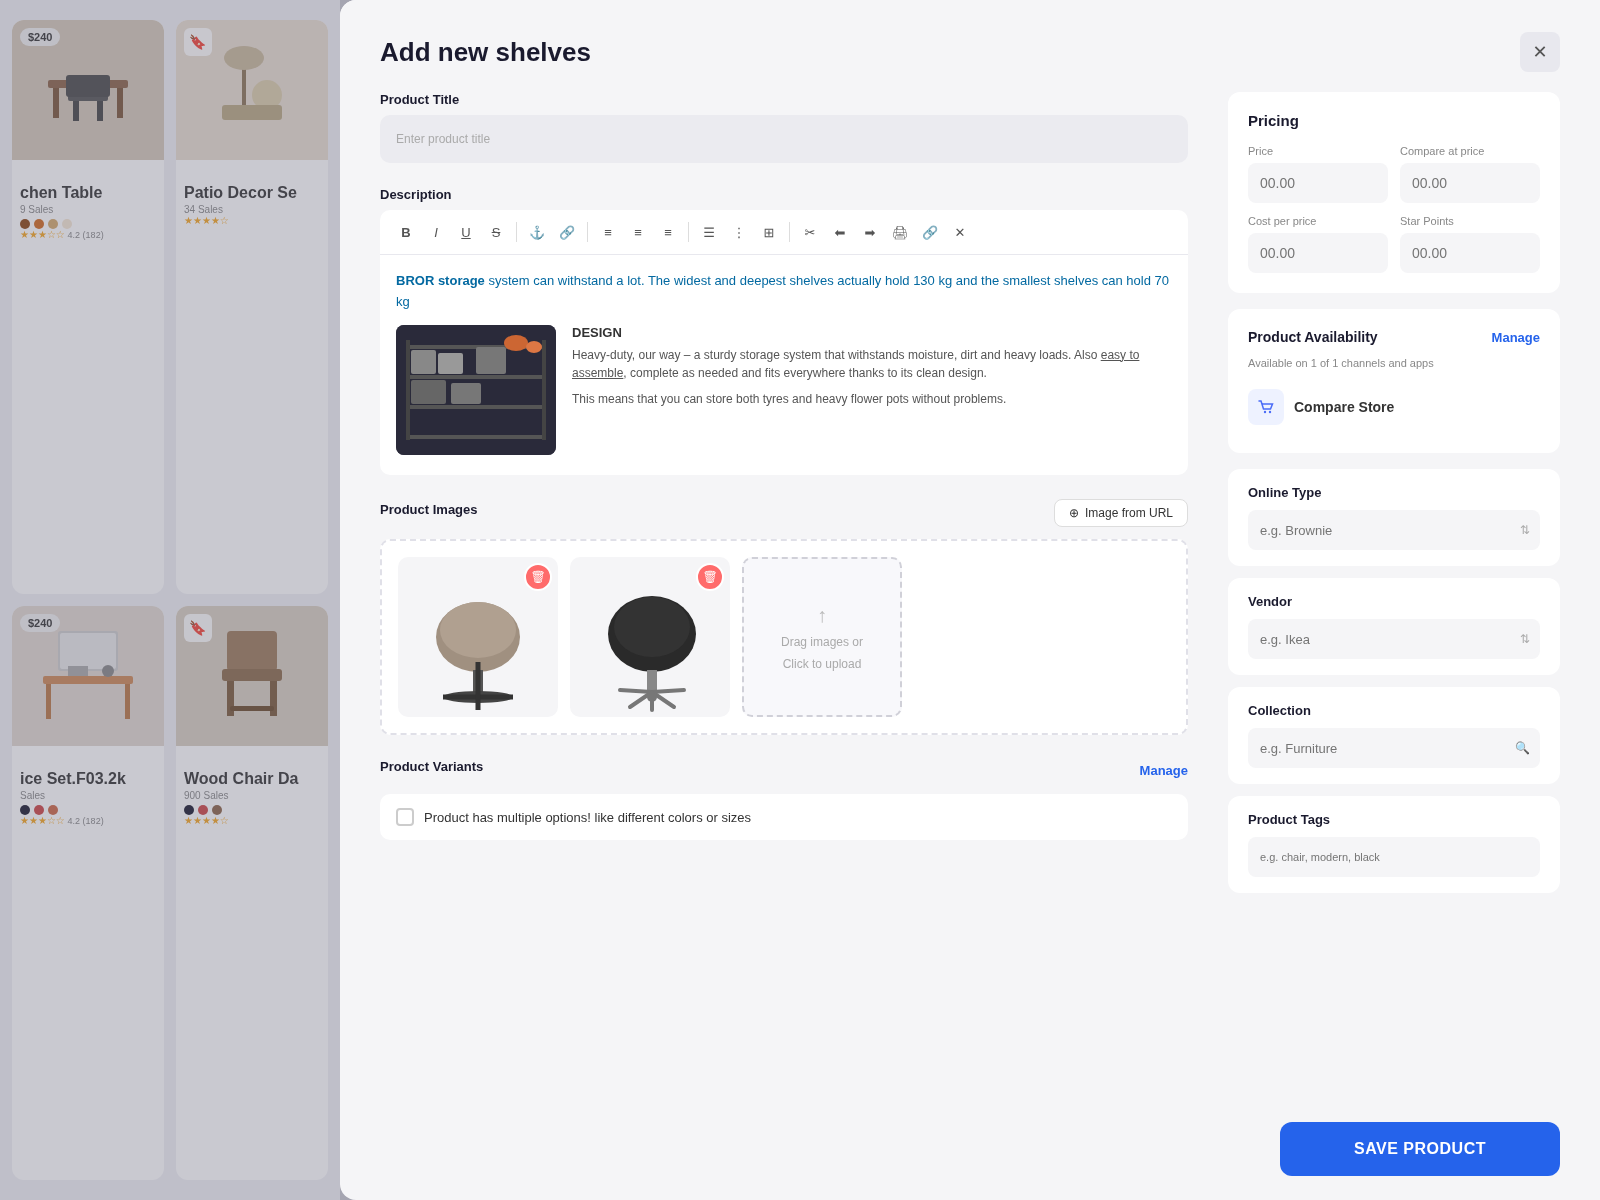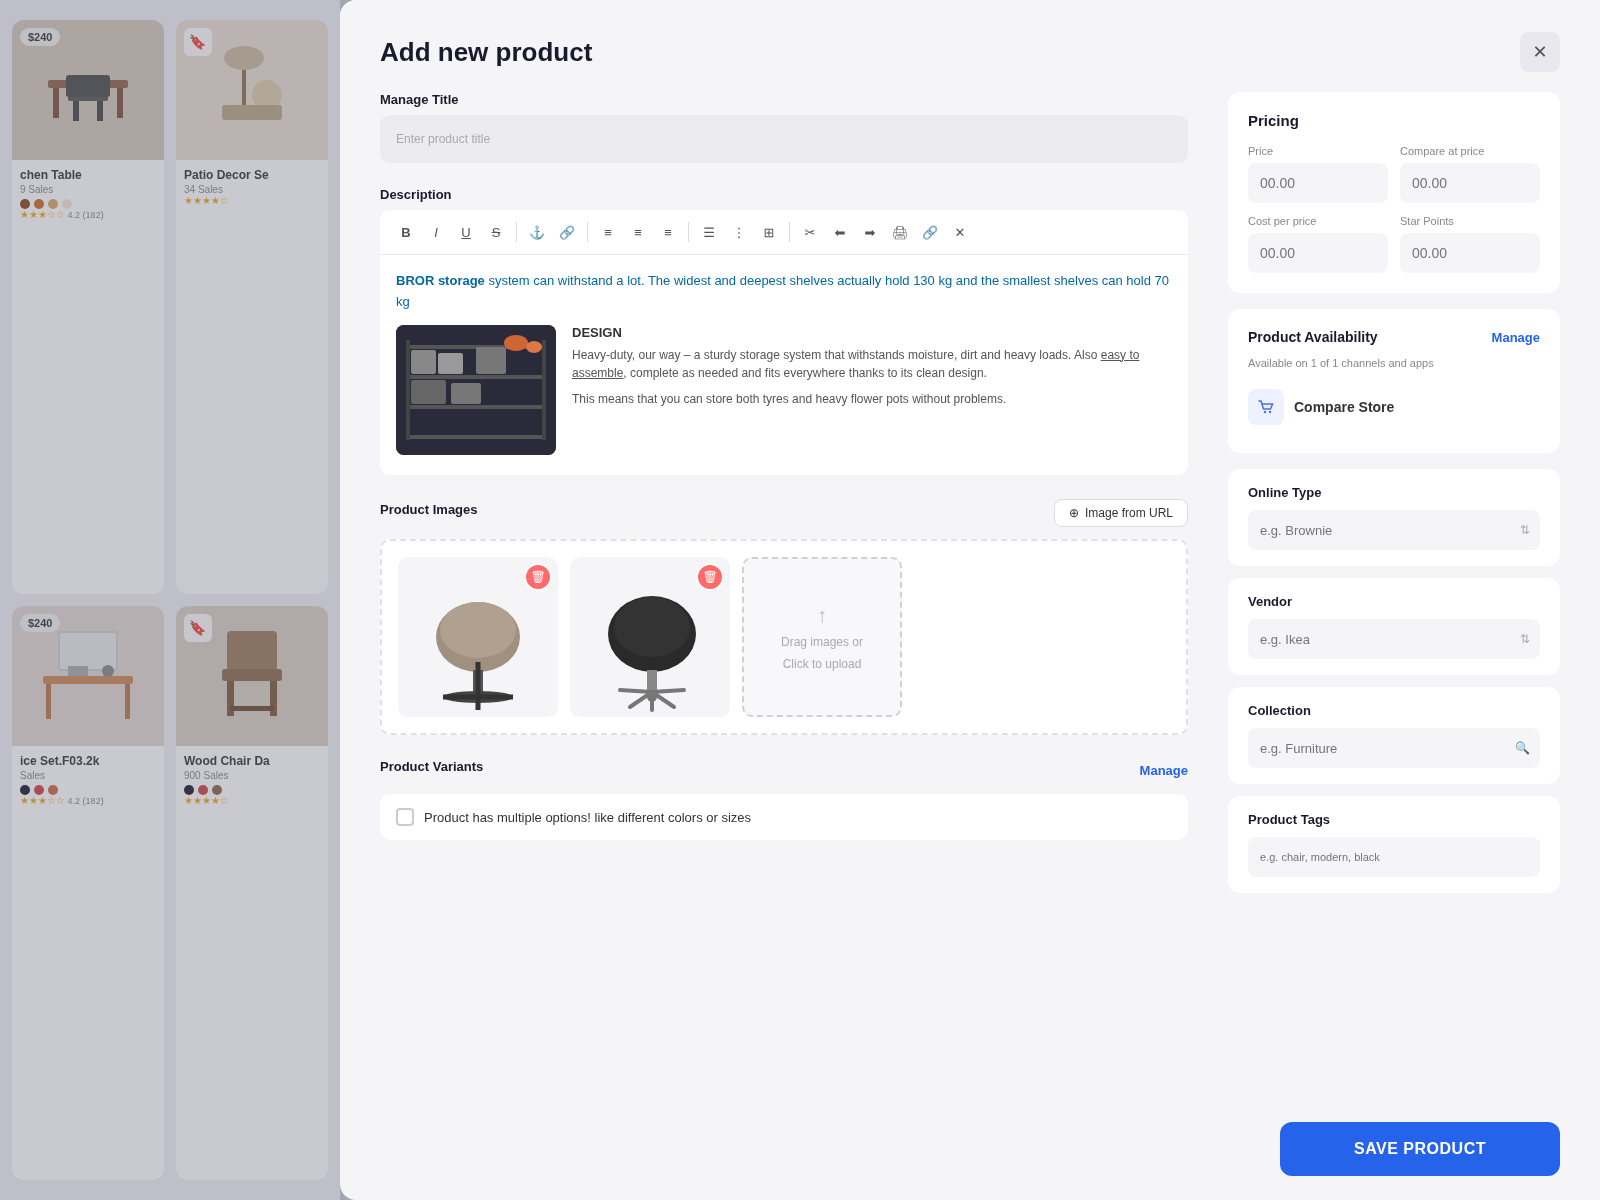--- a/index.html
+++ b/index.html
@@ -643,7 +643,7 @@
 <div class="modal">
 
   <div class="modal-header">
-    <h1 class="modal-title">Add new product</h1>
+    <h1 class="modal-title">Add new shelves</h1>
     <button class="close-btn">✕</button>
   </div>
 

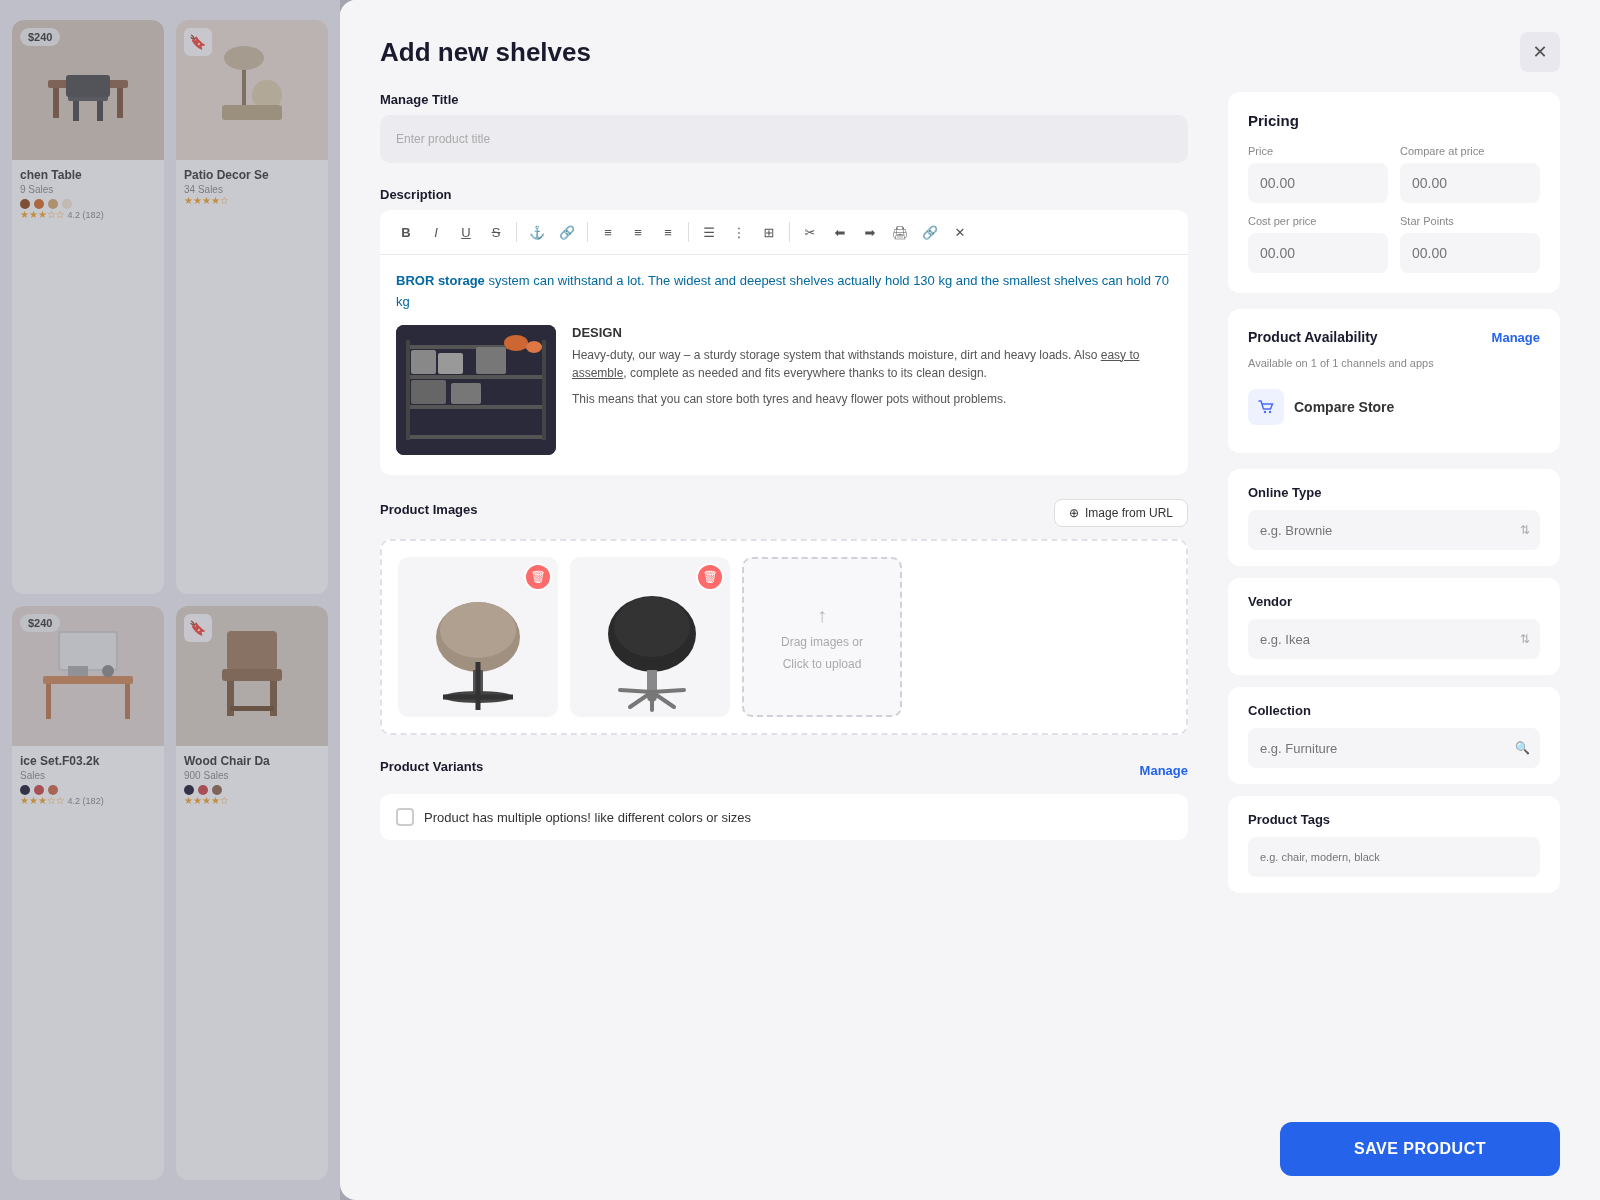--- a/index.html
+++ b/index.html
@@ -652,7 +652,7 @@
     <div class="left-col">
 
       <div class="form-section">
-        <div class="section-label">Manage Title</div>
+        <div class="section-label">Product Title</div>
         <input class="text-input" type="text" placeholder="Enter product title" style="">
       </div>
 

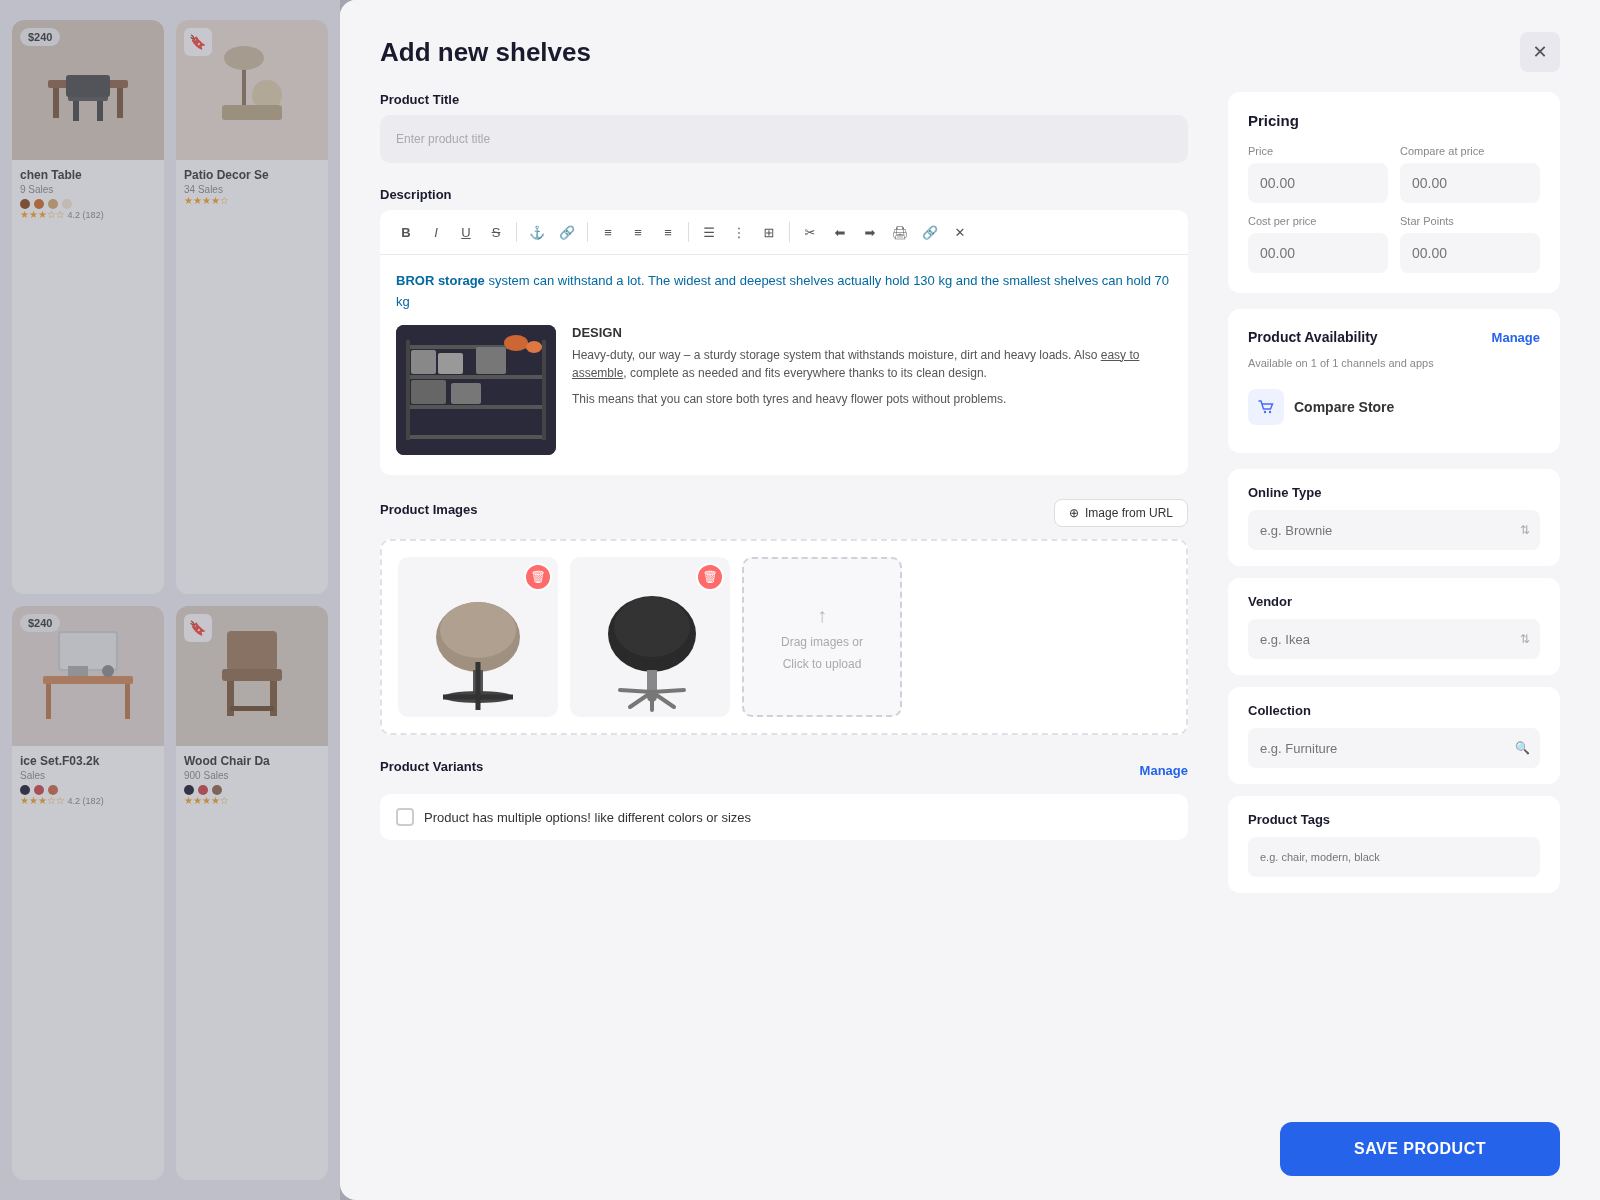--- a/index.html
+++ b/index.html
@@ -45,7 +45,7 @@
     .bg-card-img.beige { background: #e8ddd0; }
 
     .bg-card-info { padding: 8px; }
-    .bg-card-title { font-size: 12px; font-weight: 600; color: #333; }
+    .bg-card-title { font-size: 16px; font-weight: 600; color: #333; margin-top: 16px; }
     .bg-card-sales { font-size: 10px; color: #888; margin-top: 2px; }
     .bg-card-stars { color: #f5a623; font-size: 10px; }
     .bg-card-price {

